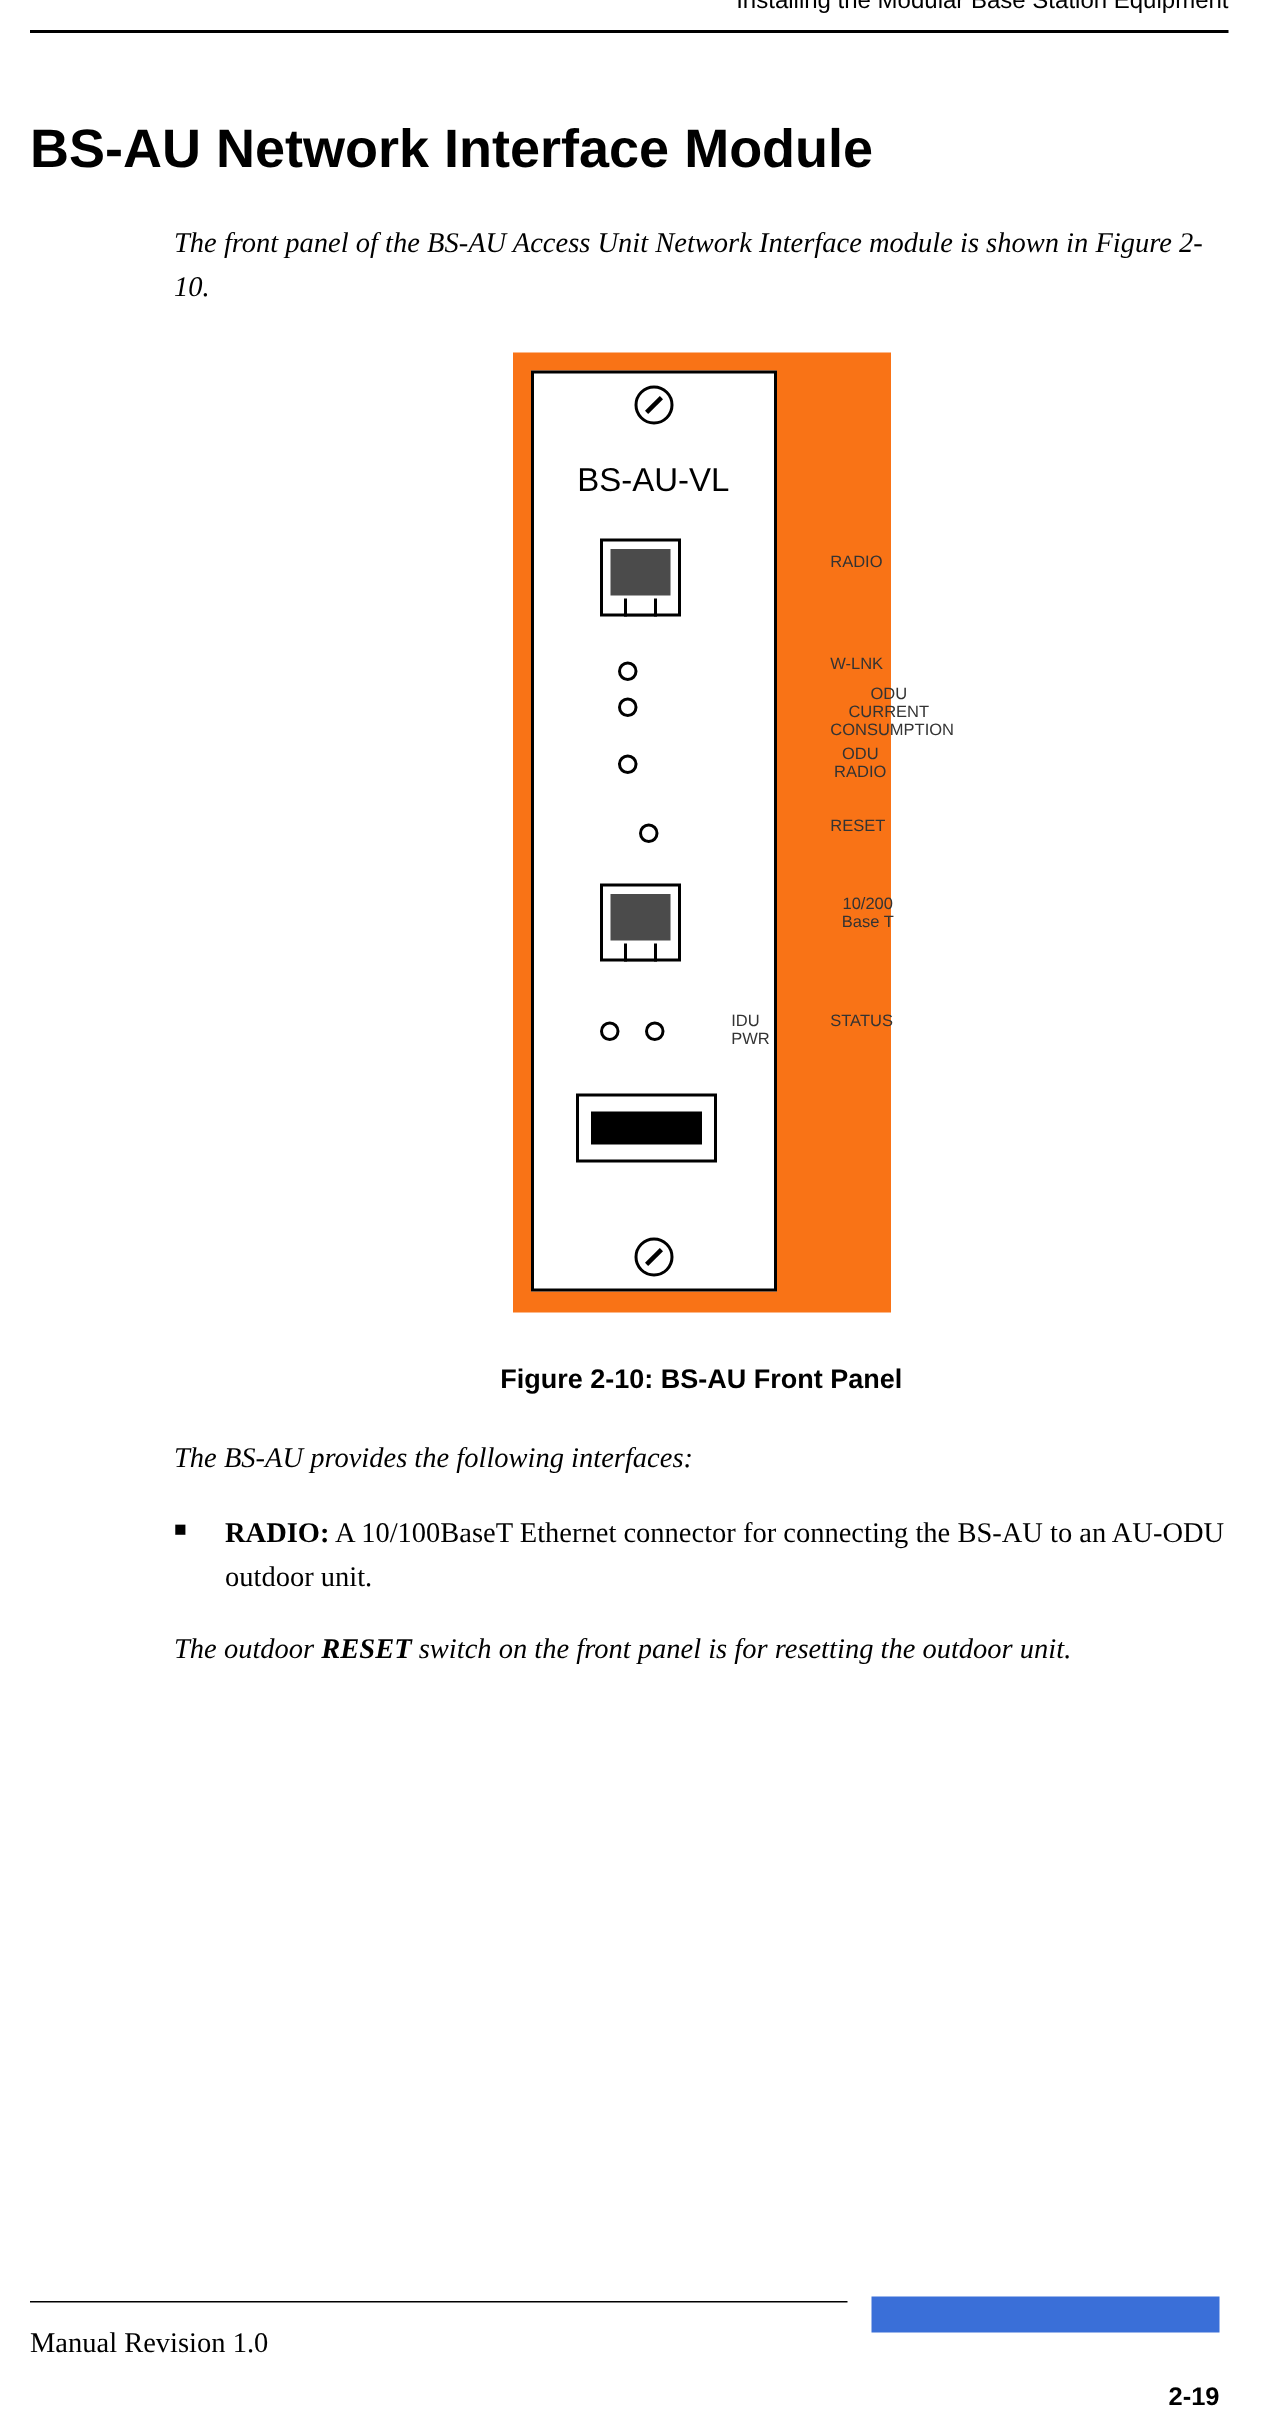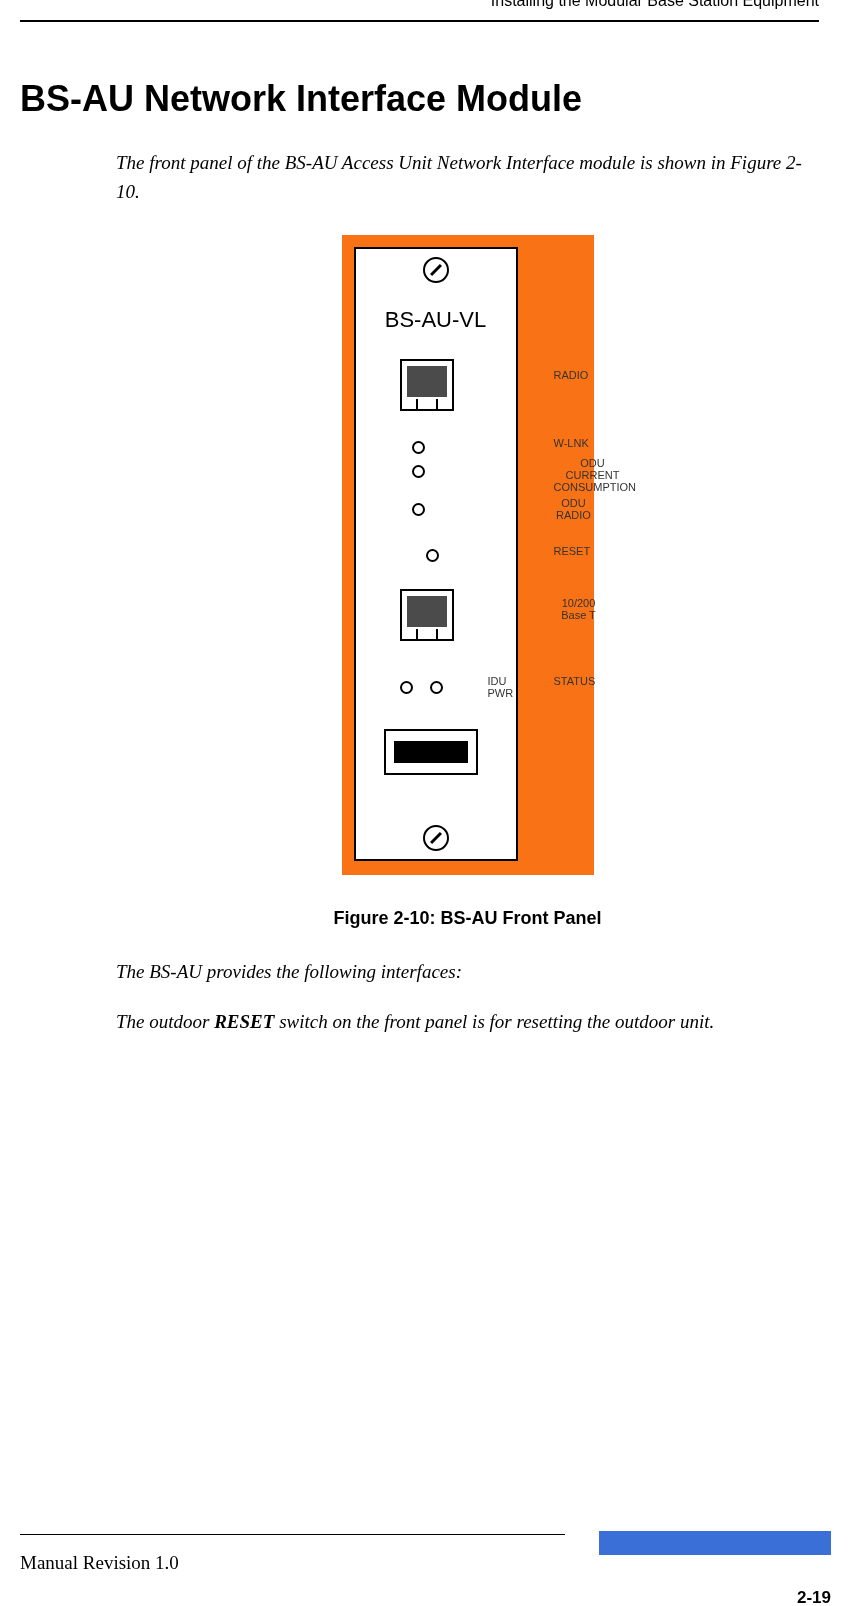--- a/index.html
+++ b/index.html
@@ -250,6 +250,9 @@
     <p class="para">The BS-AU provides the following interfaces:</p>
 
     <ul class="sqlist">
+      <li>
+        <span class="b">RADIO:</span><span> A 10/100BaseT Ethernet connector for connecting the BS-AU to an AU-ODU outdoor unit.</span>
+      </li>
     </ul>
 
     <p class="para">

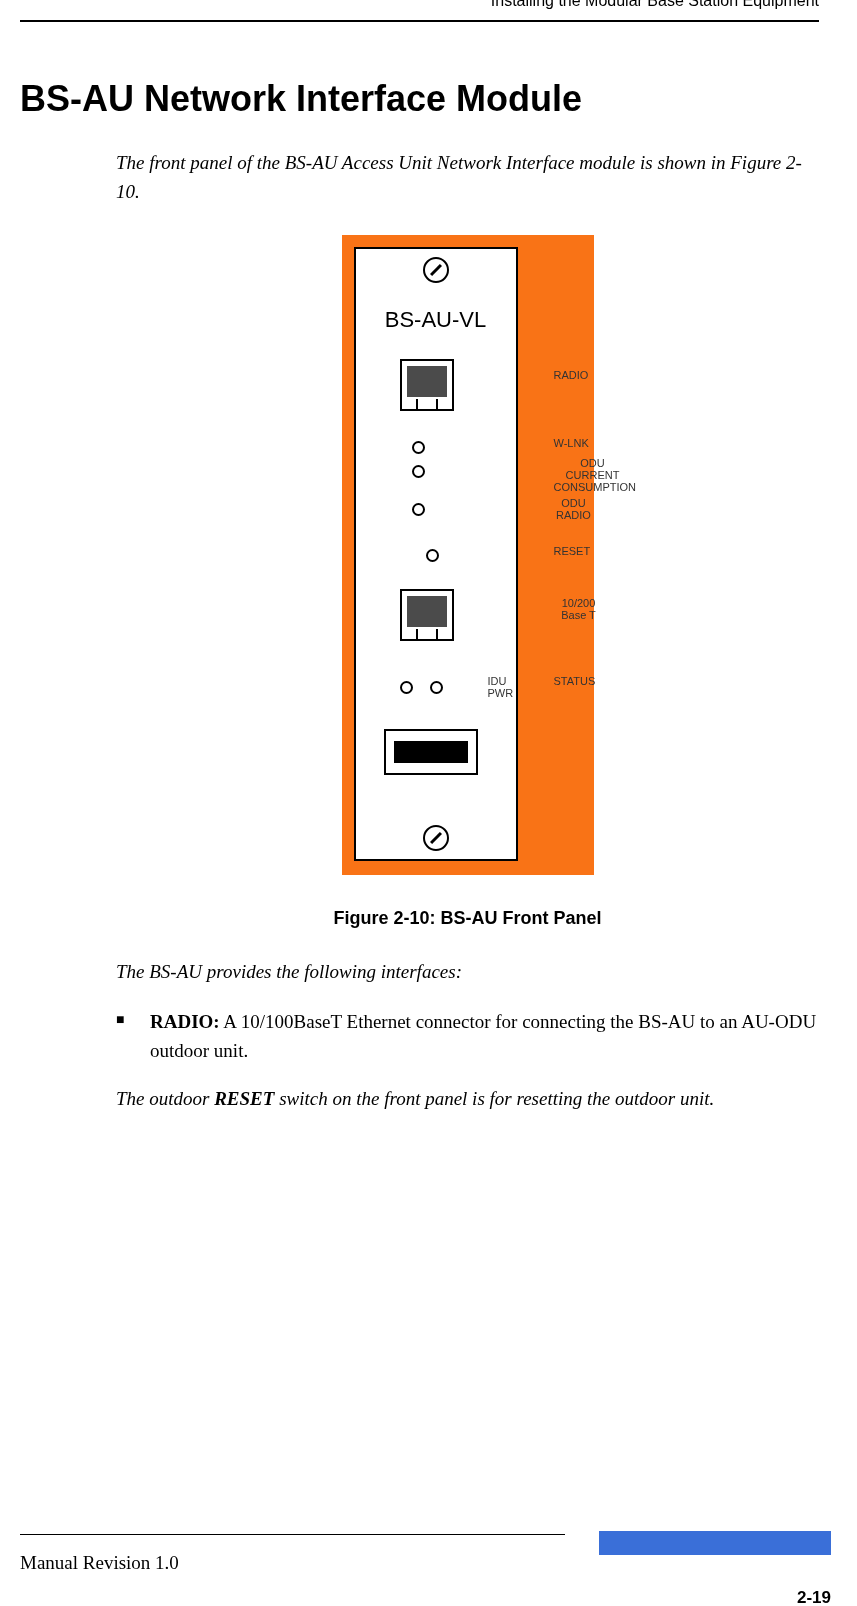--- a/index.html
+++ b/index.html
@@ -167,7 +167,7 @@
   
   .footer {
     position:absolute;
-    left:20px; right:26px;
+    left:20px; right:44px;
     bottom: 32px;
   }
   .footer-rule-wrap { position:relative; height:10px; }

